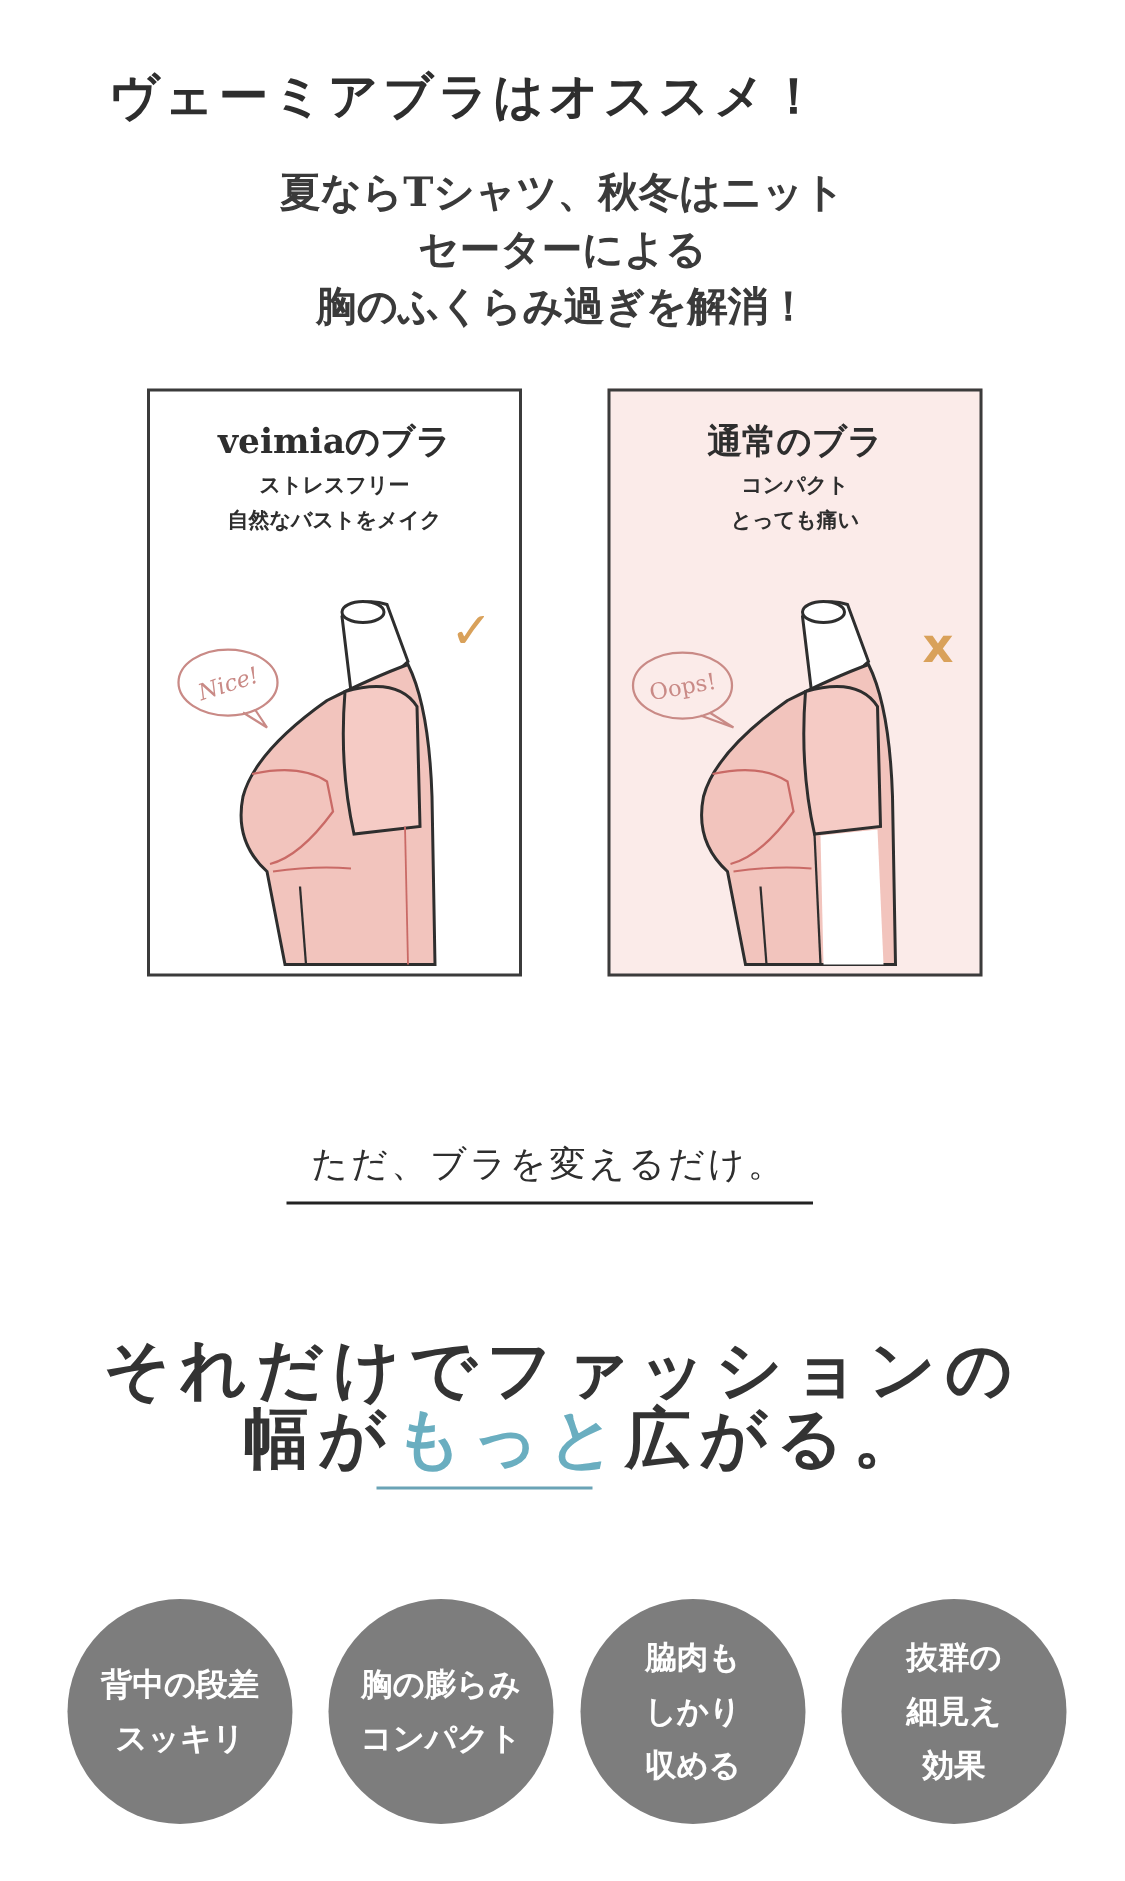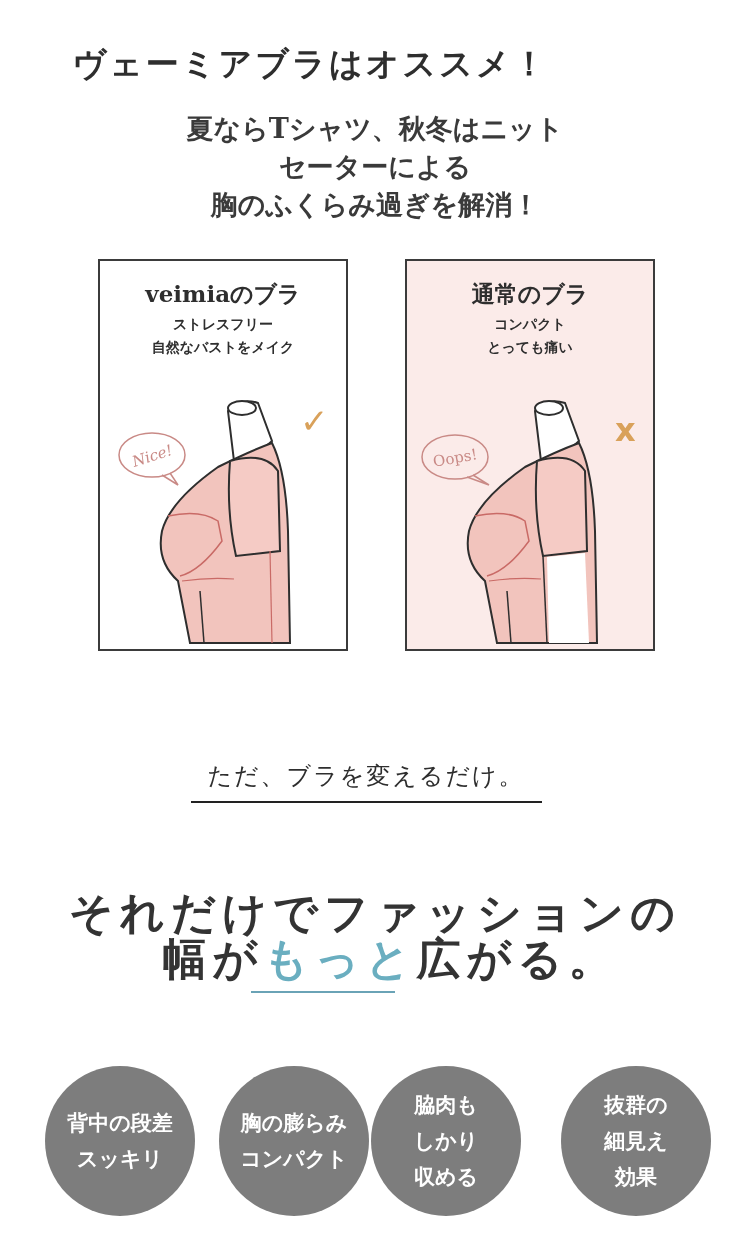--- a/index.html
+++ b/index.html
@@ -119,7 +119,7 @@
       <span>胸の膨らみ
 コンパクト</span>
     </div>
-  <div class="circle" style="left:326px">
+  <div class="circle" style="left:342px">
       <span>脇肉も
 しかり
 収める</span>

